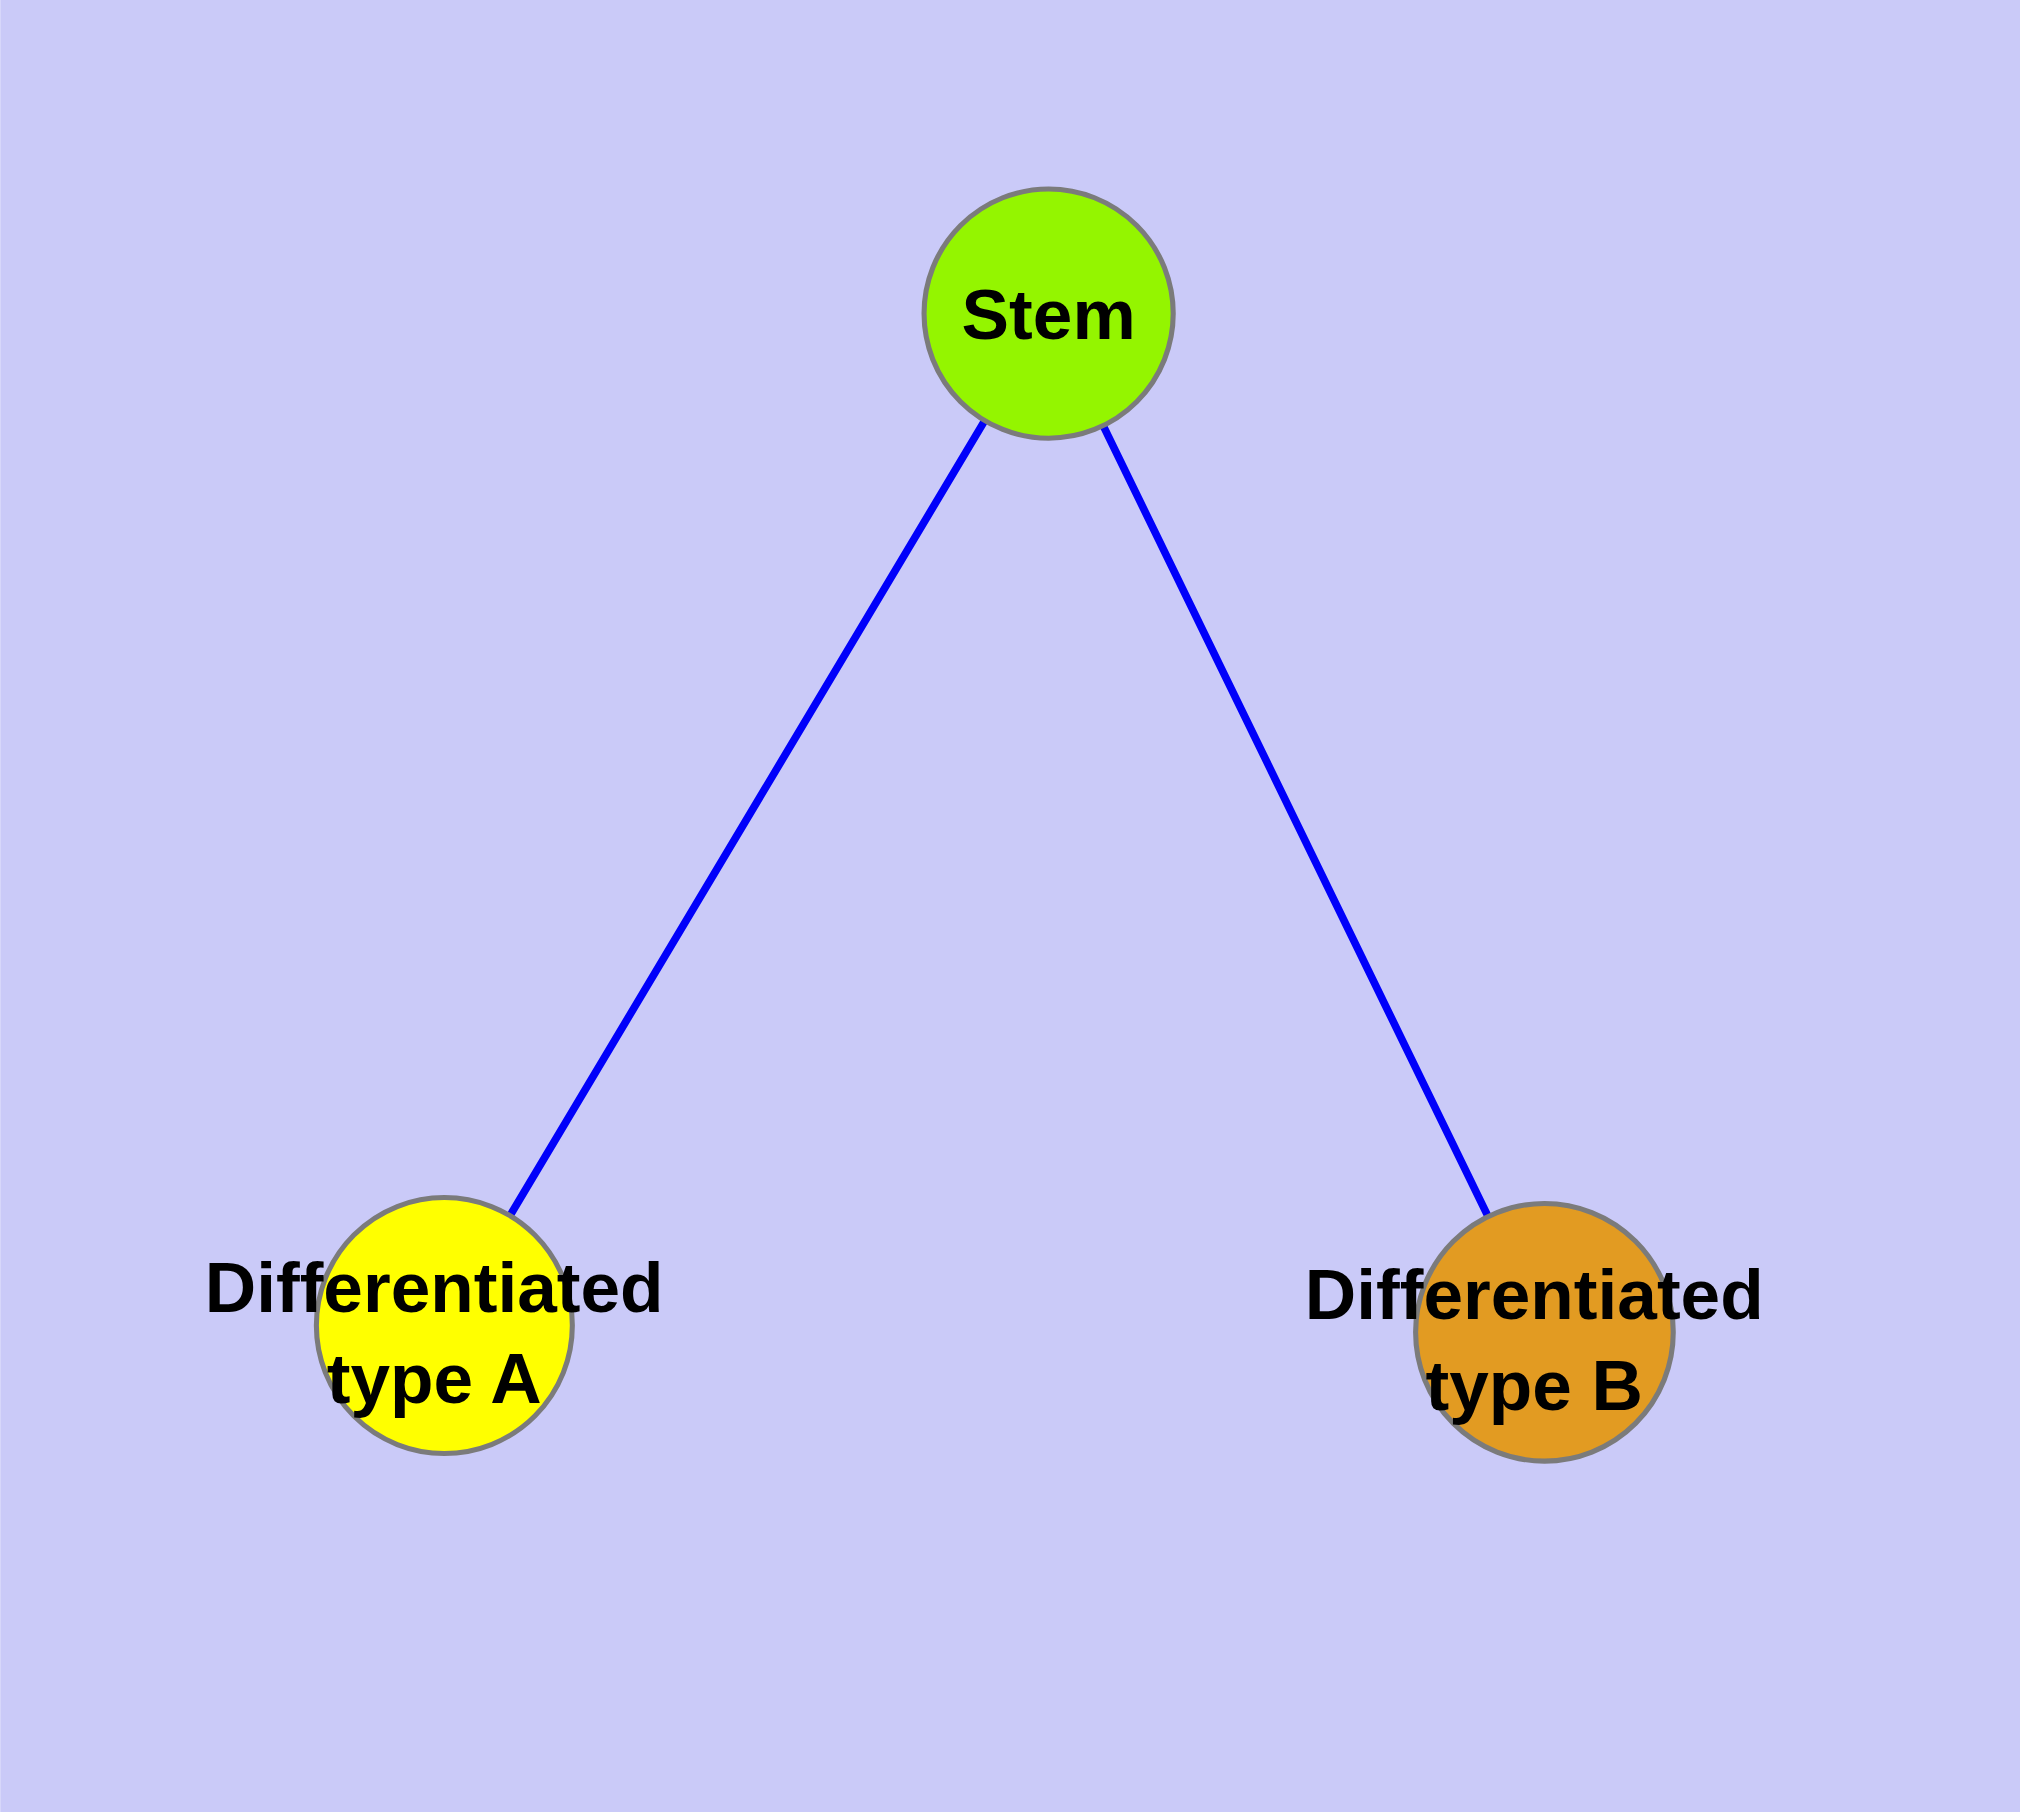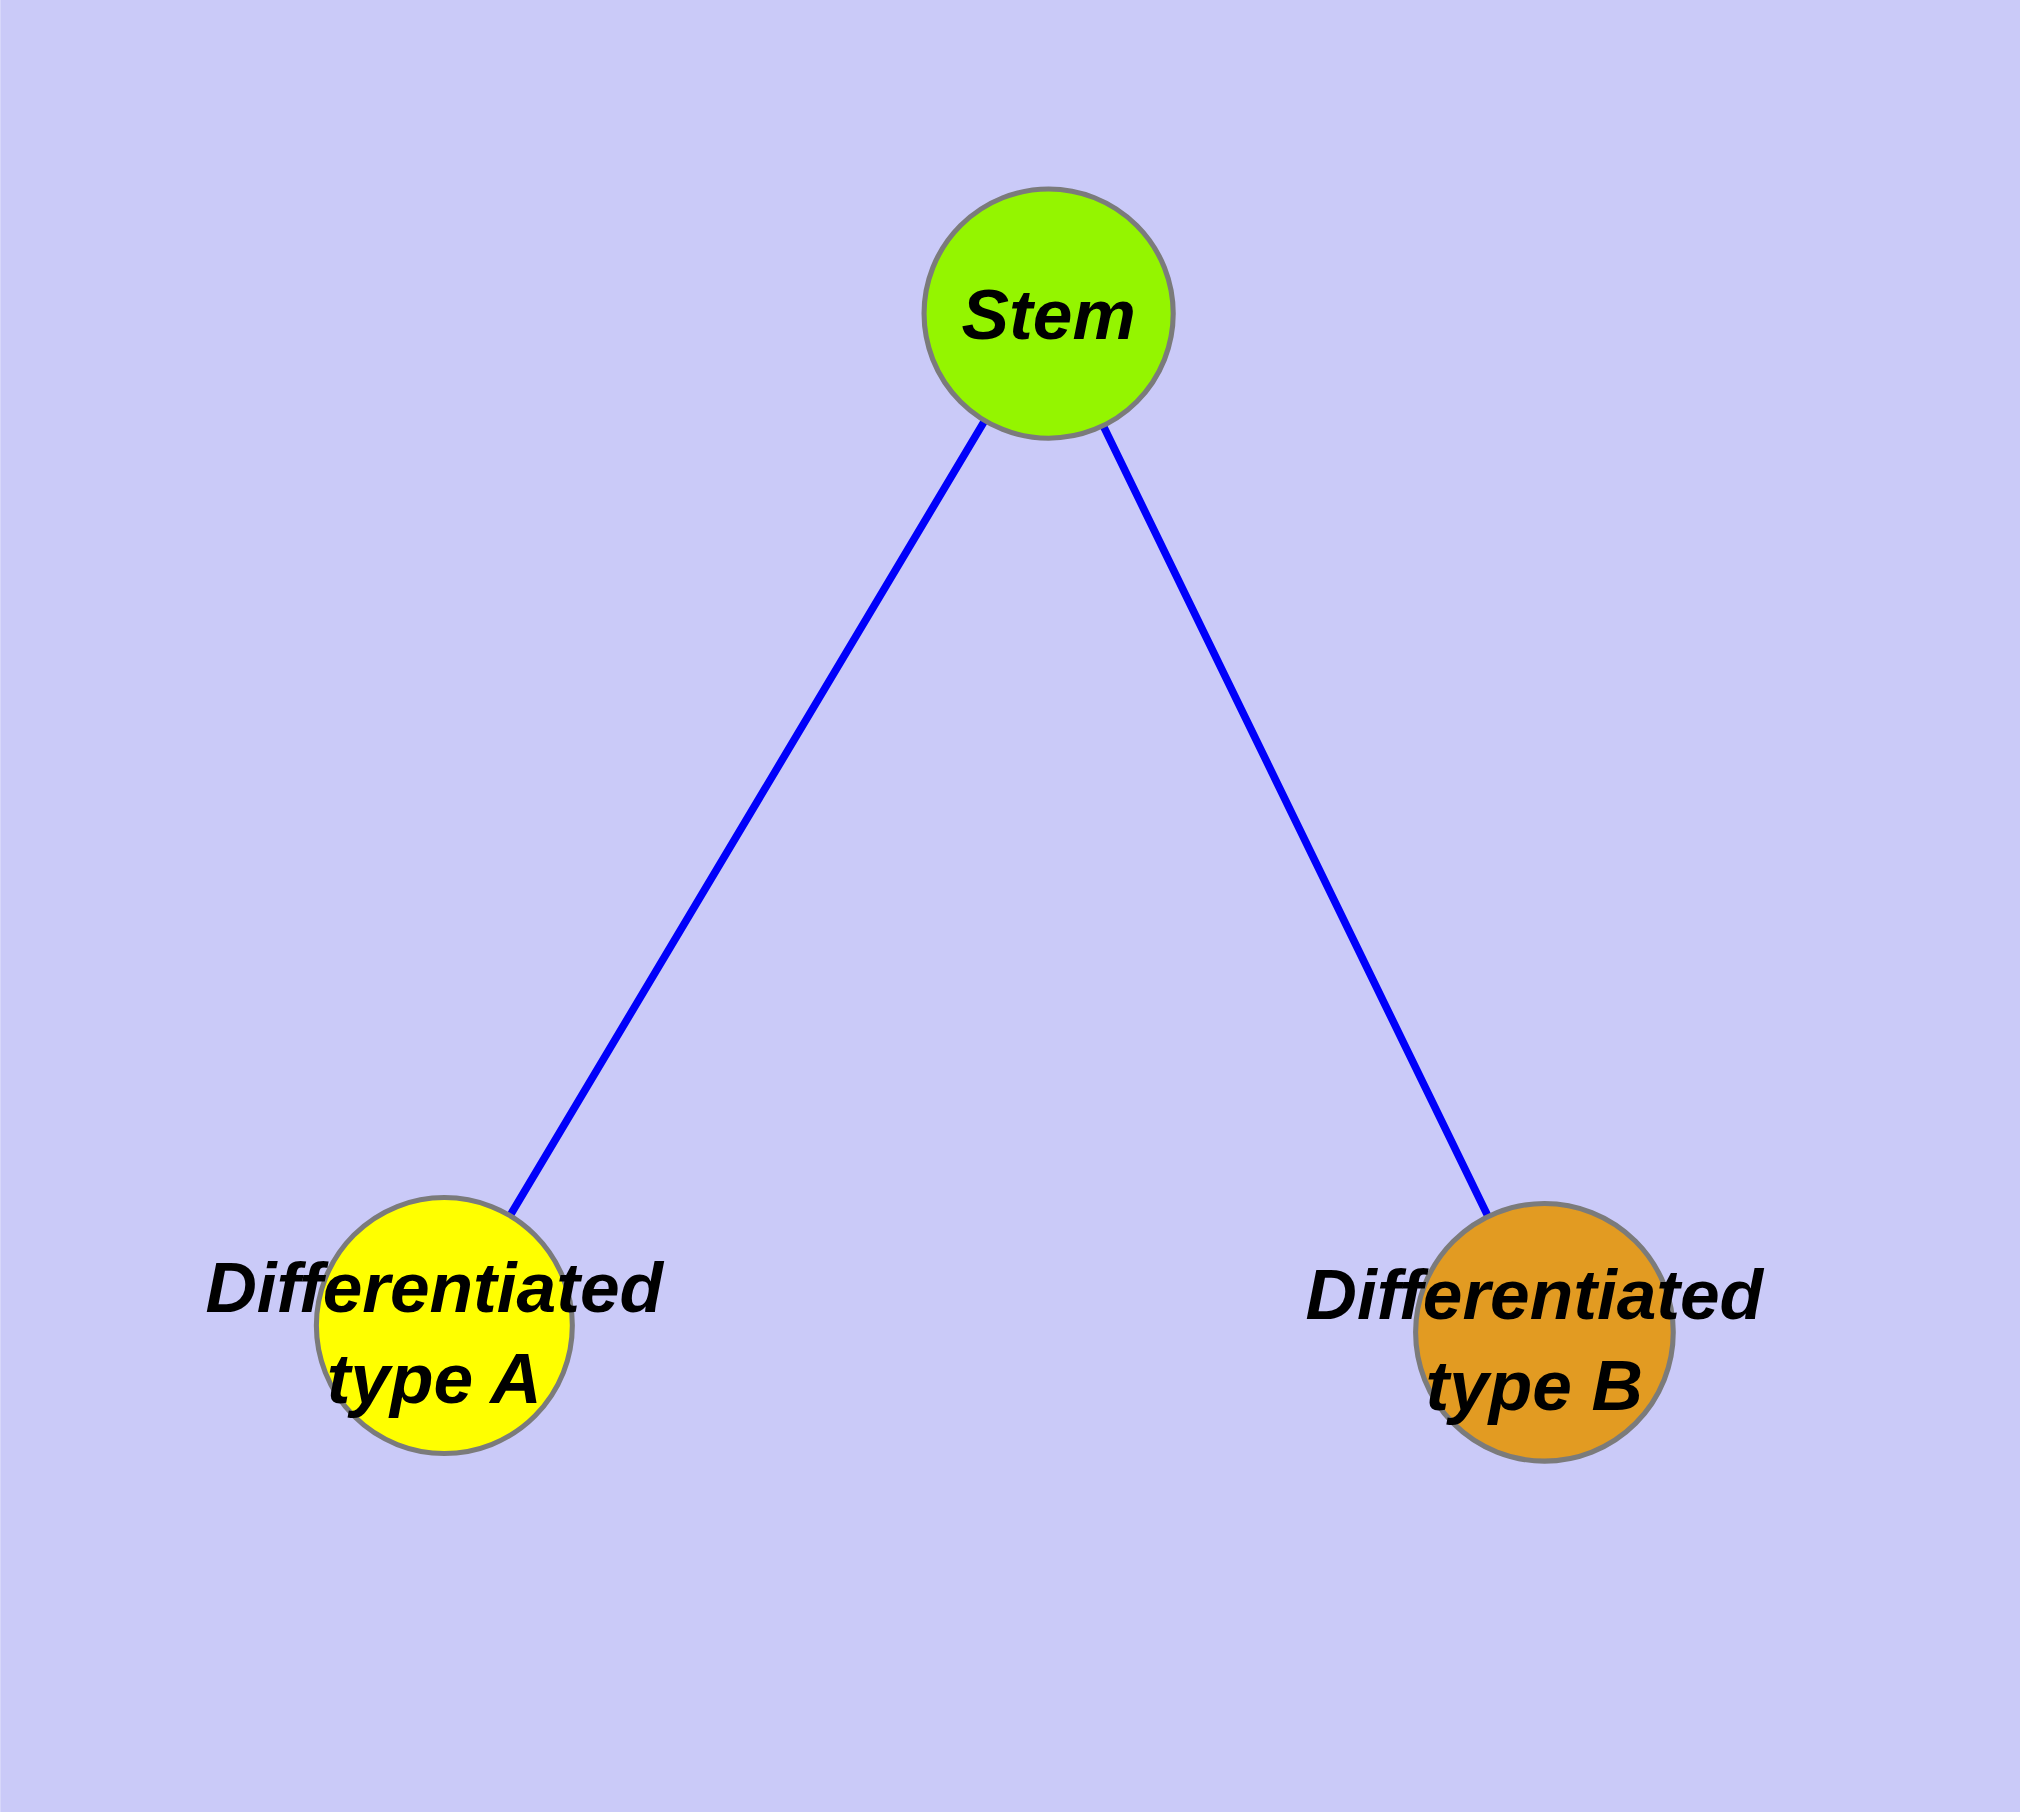--- a/index.html
+++ b/index.html
@@ -14,7 +14,6 @@
     width: 2021px;
     height: 1380px;
     position: relative;
-    font-style: italic;
   }
   svg { display: block; }
   .node-label {

